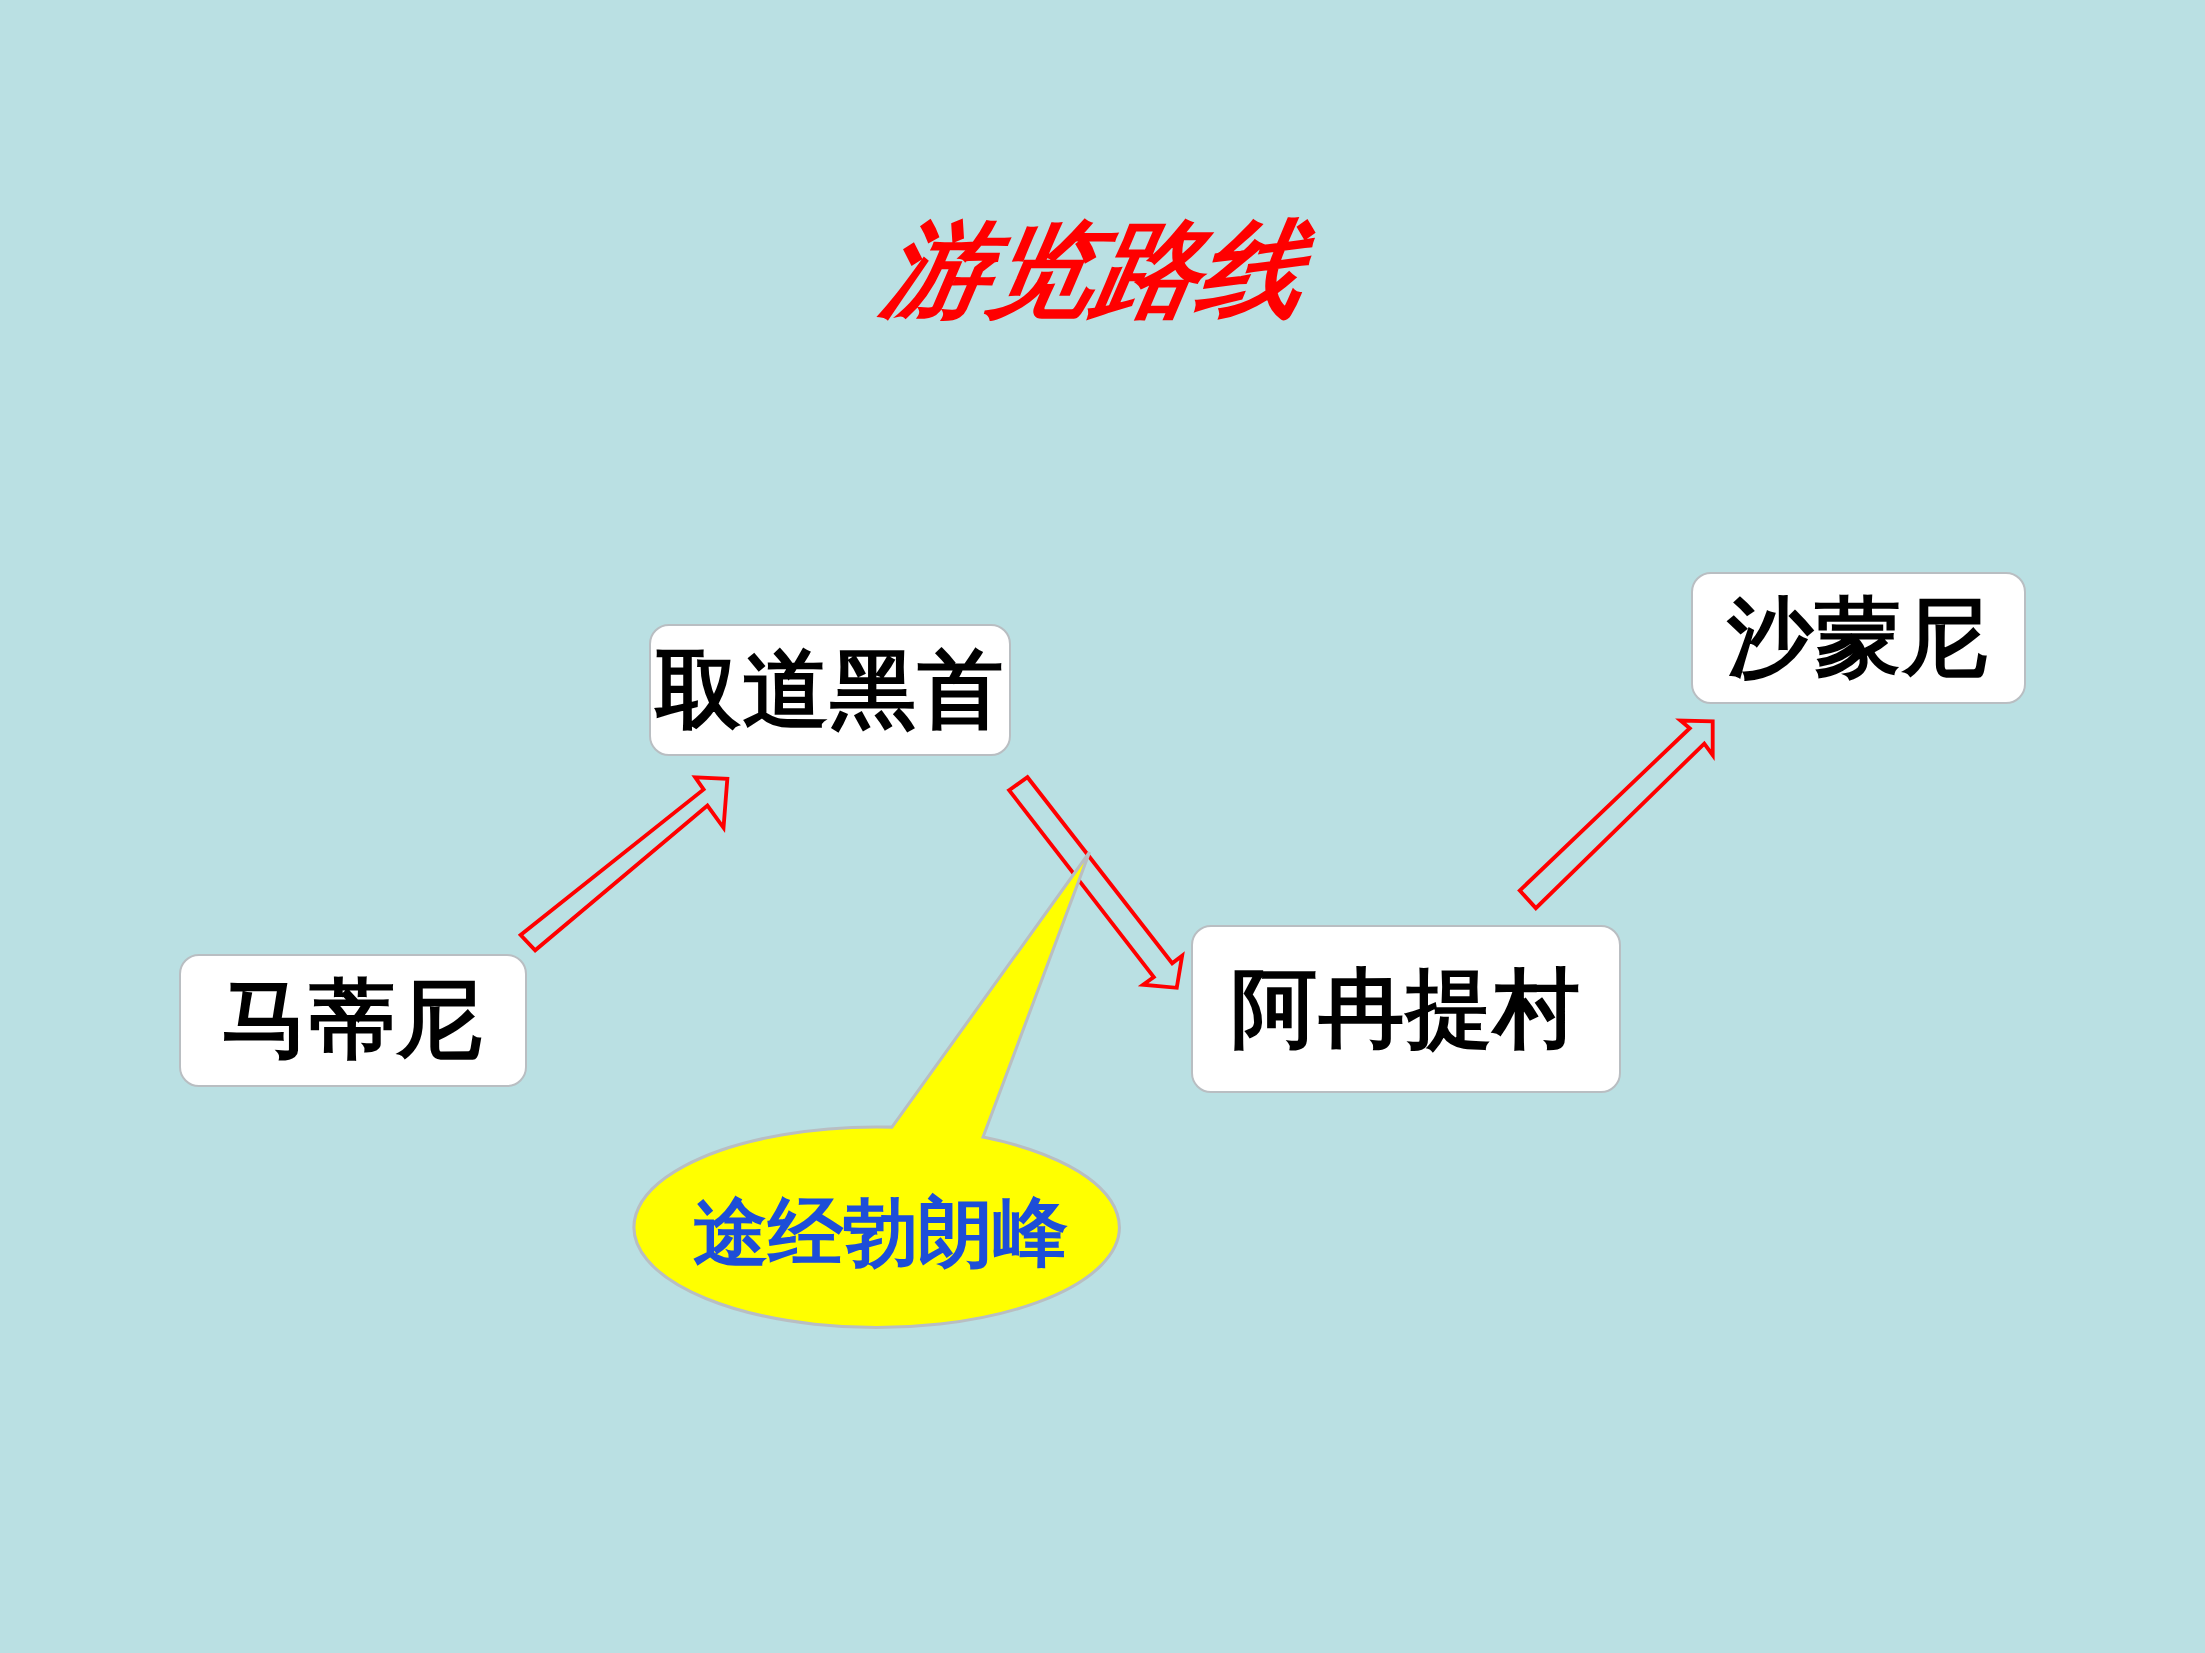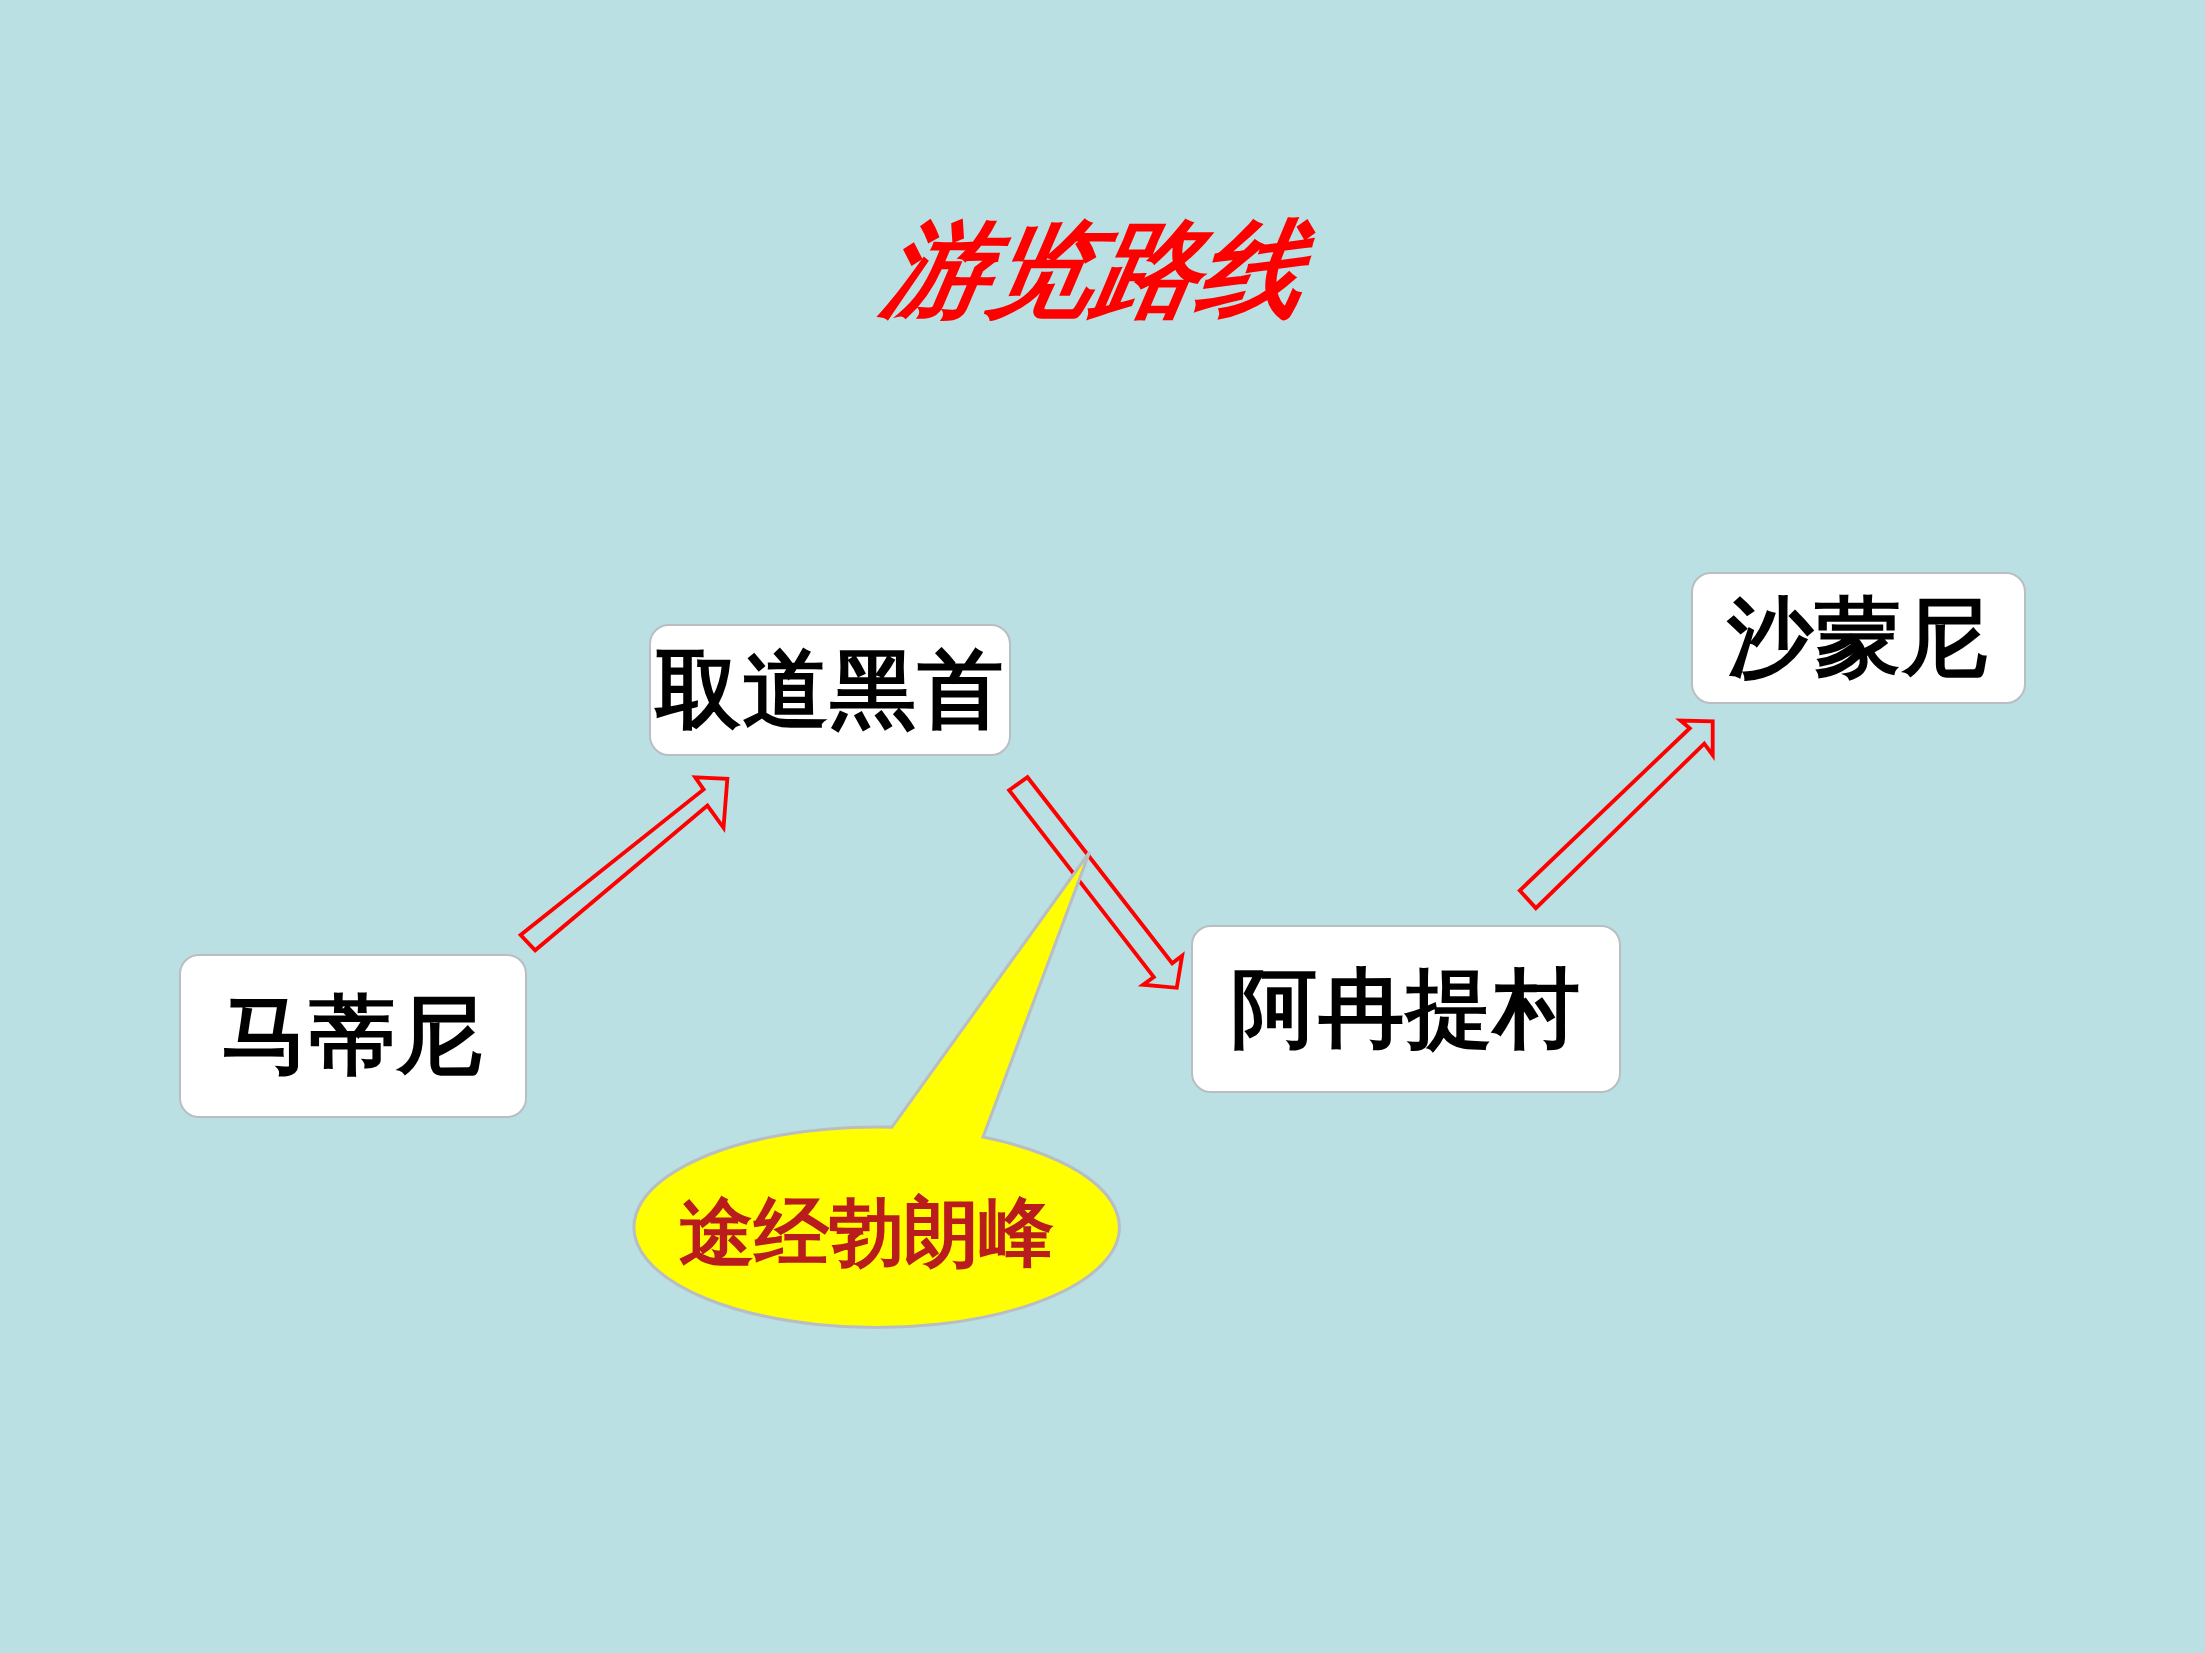--- a/index.html
+++ b/index.html
@@ -48,7 +48,7 @@
       white-space: nowrap;
       letter-spacing: 1.5px;
     }
-    #stop-0 { left: 179px;  top: 954px; width: 348px; height: 164px; justify-content: center; }
+    #stop-0 { left: 179px;  top: 954px; width: 348px; height: 133px; justify-content: center; }
     #stop-1 { left: 649px;  top: 624px;  width: 362px; height: 132px; }
     #stop-2 { left: 1191px; top: 925px; width: 430px; height: 168px; }
     #stop-3 { left: 1691px; top: 572px;  width: 335px; height: 132px; }

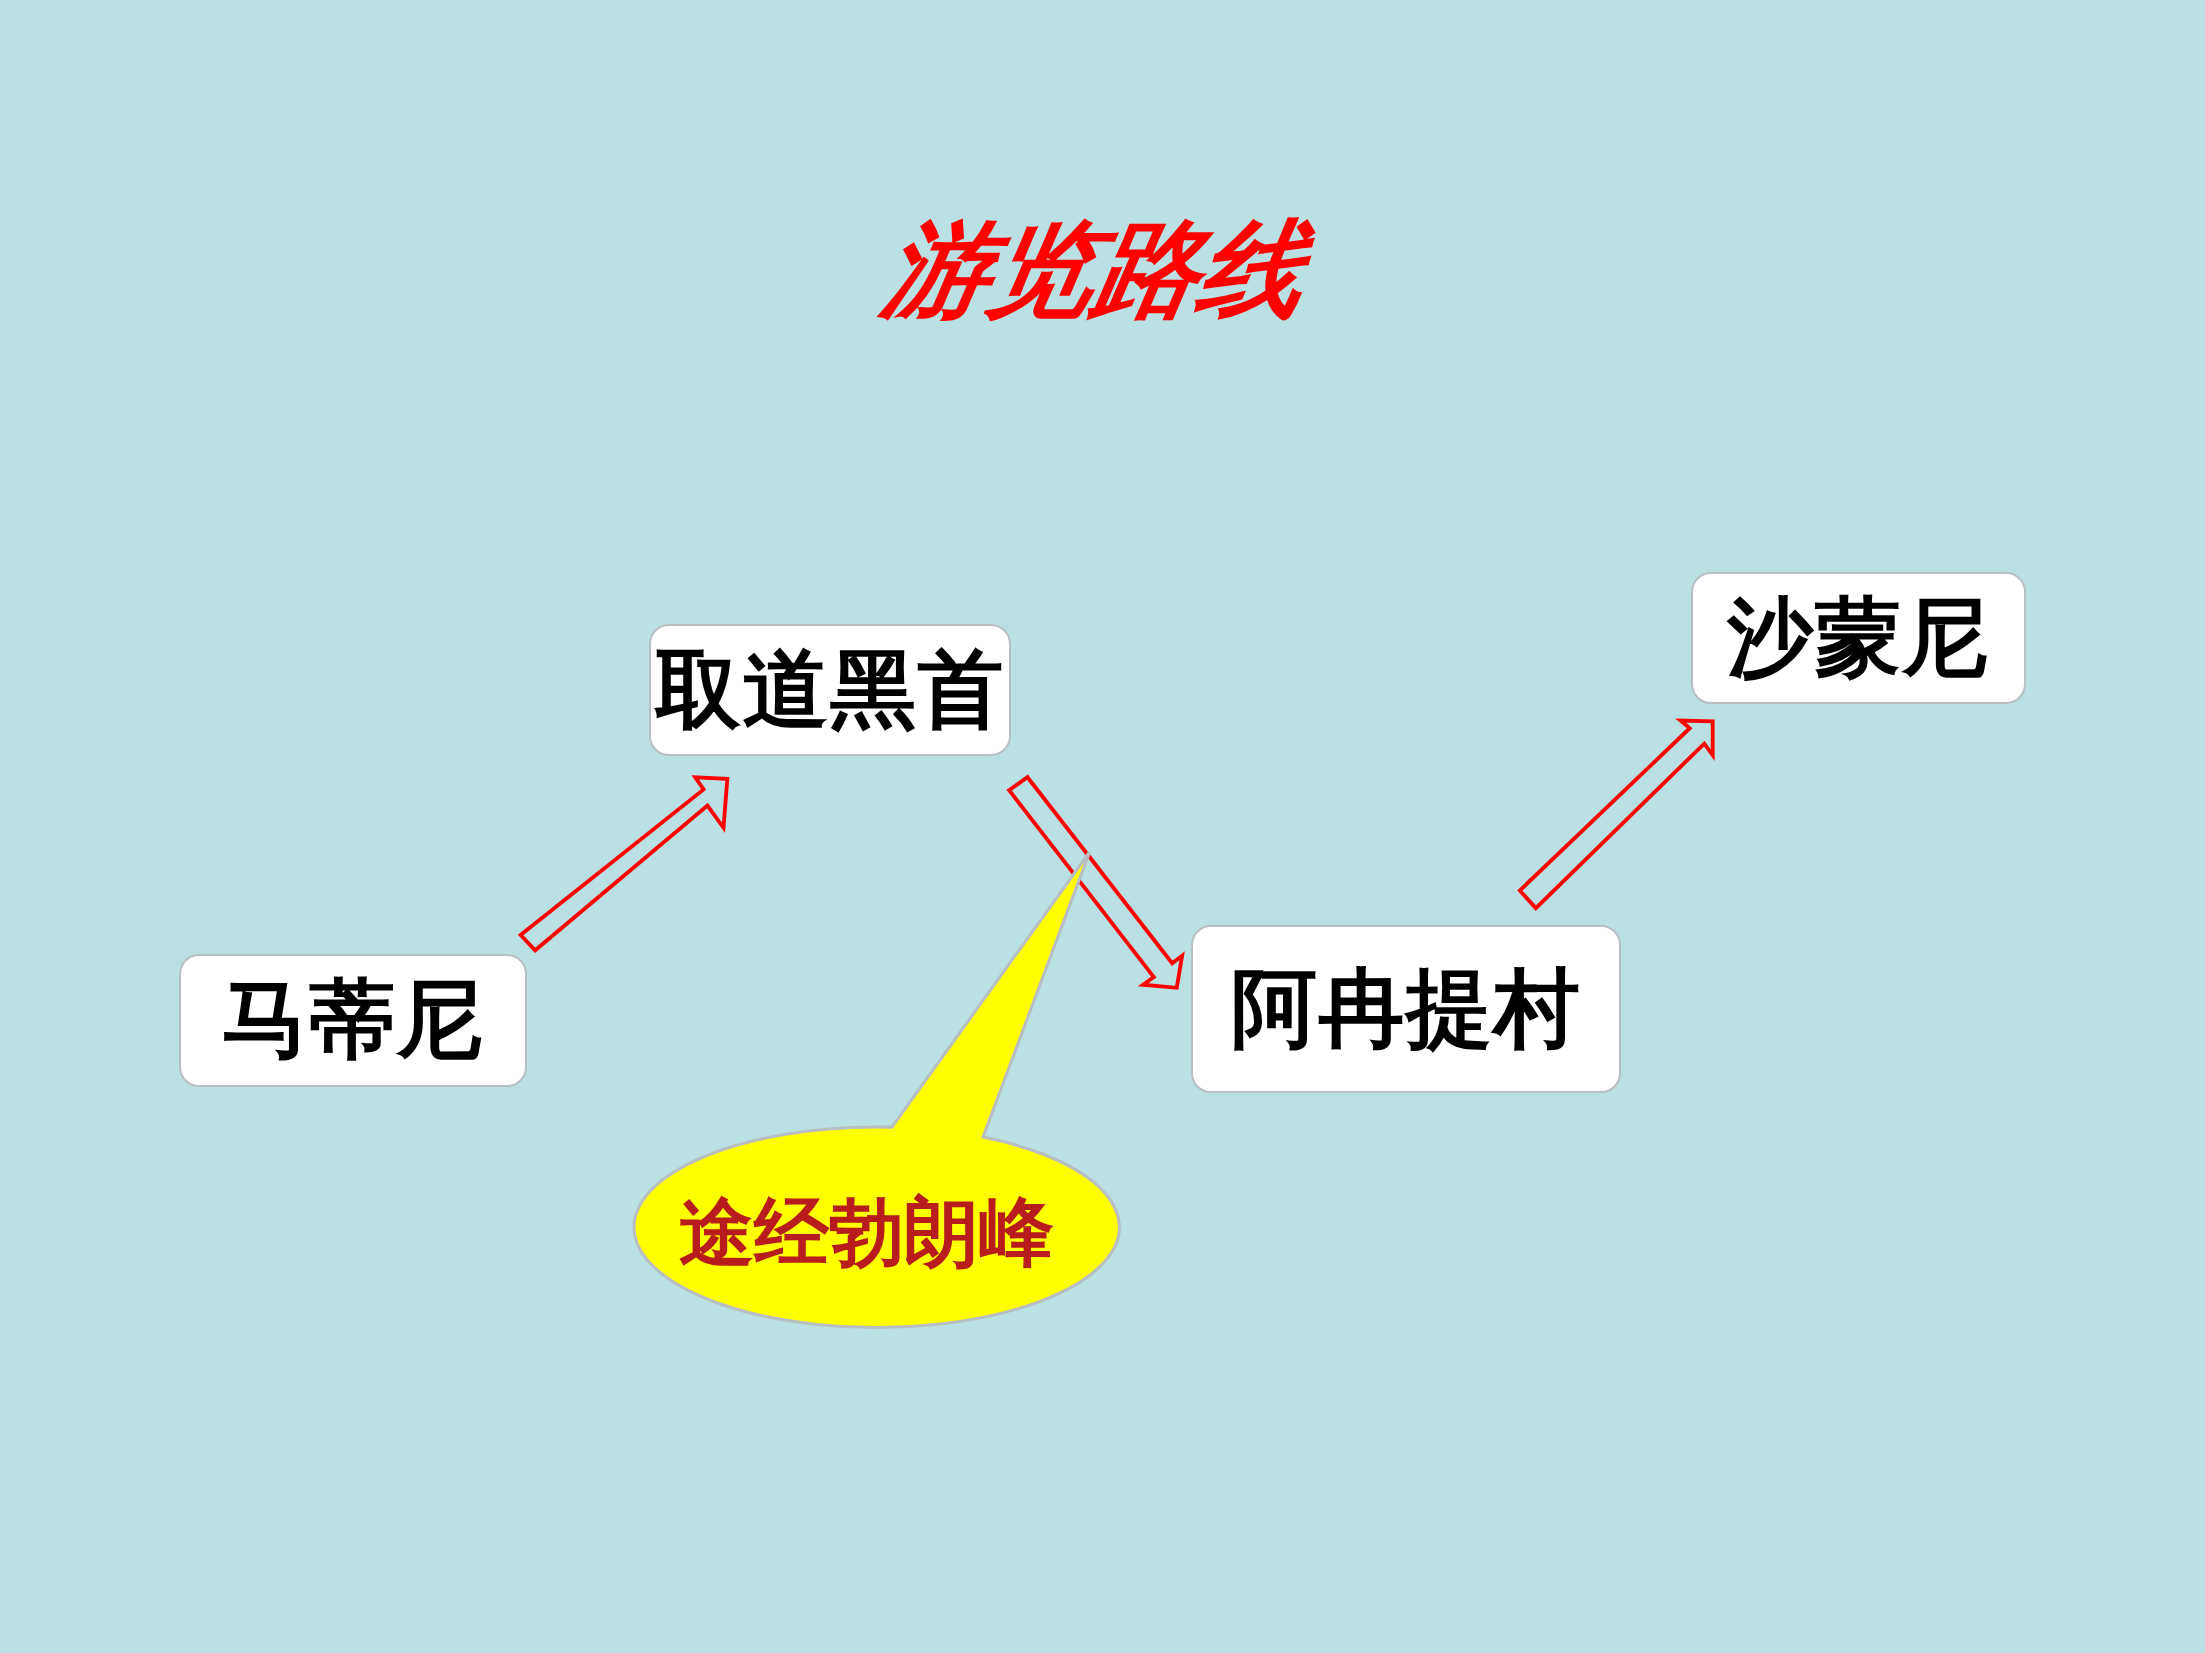--- a/index.html
+++ b/index.html
@@ -67,14 +67,14 @@
     }
     .callout-text {
       position: absolute;
-      left: 624px;
+      left: 638px;
       top: 1133px;
       width: 485px;
       height: 201px;
       display: flex;
       align-items: center;
       justify-content: center;
-      color: #b91c1c;
+      color: #1d4ed8;
       font-family: Liberation Sans, sans-serif;
       font-weight: bold;
       font-size: 75px;

